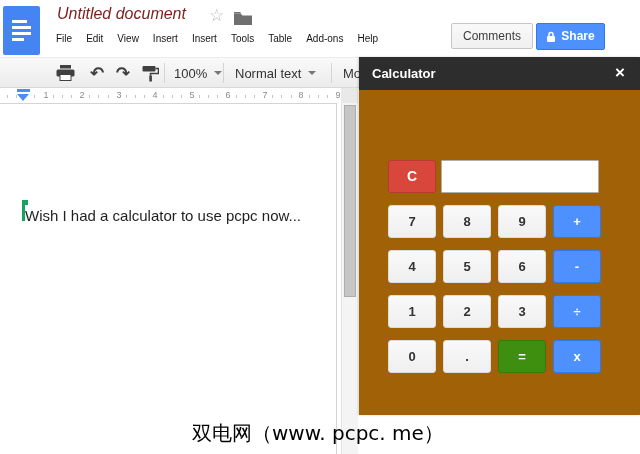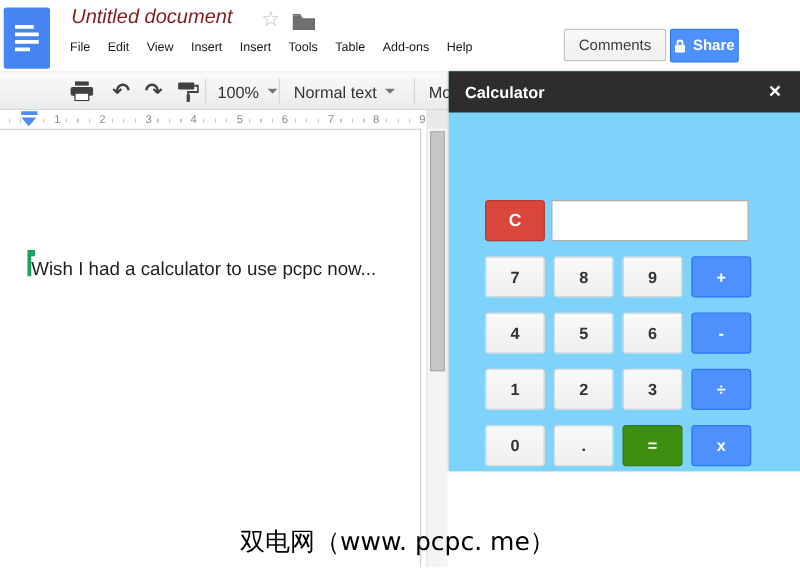--- a/index.html
+++ b/index.html
@@ -30,7 +30,7 @@
   .btn-comments { position:absolute; left:451px; top:23px; height:26px; padding:0 11px;
     background:linear-gradient(#f9f9f9,#f0f0f0); border:1px solid #c6c6c6; border-radius:2px;
     font-size:12px; font-weight:normal; color:#3c3c3c; line-height:24px; z-index:2; cursor:pointer; }
-  .btn-share { position:absolute; left:536px; top:23px; height:27px; width:55px;
+  .btn-share { position:absolute; left:536px; top:23px; height:27px; width:69px;
     background:#4d90fe; border:1px solid #3079ed; border-radius:2px; color:#fff;
     font-size:12px; font-weight:bold; line-height:25px; text-align:center; z-index:2; cursor:pointer;
     display:flex; align-items:center; justify-content:center; gap:5px; }

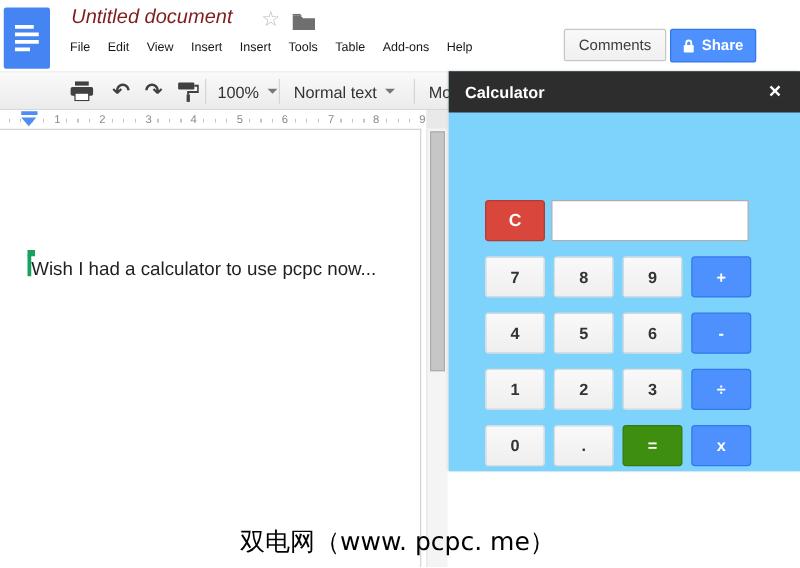--- a/index.html
+++ b/index.html
@@ -74,7 +74,7 @@
                   background:#c6c6c6; border:1px solid #adadad; cursor:grab; }
 
   
-  .panel { position:absolute; left:359px; top:57px; width:281px; height:320px; background:#7dd3fc;
+  .panel { position:absolute; left:359px; top:57px; width:281px; height:358px; background:#a16207;
            box-shadow:-1px 0 2px rgba(0,0,0,.18); z-index:3; }
   .panel-header { position:absolute; left:0; top:0; width:281px; height:33px; background:#2d2d2d; }
   .panel-title { position:absolute; left:13px; top:9px; font-size:13px; font-weight:bold; color:#fff; }

